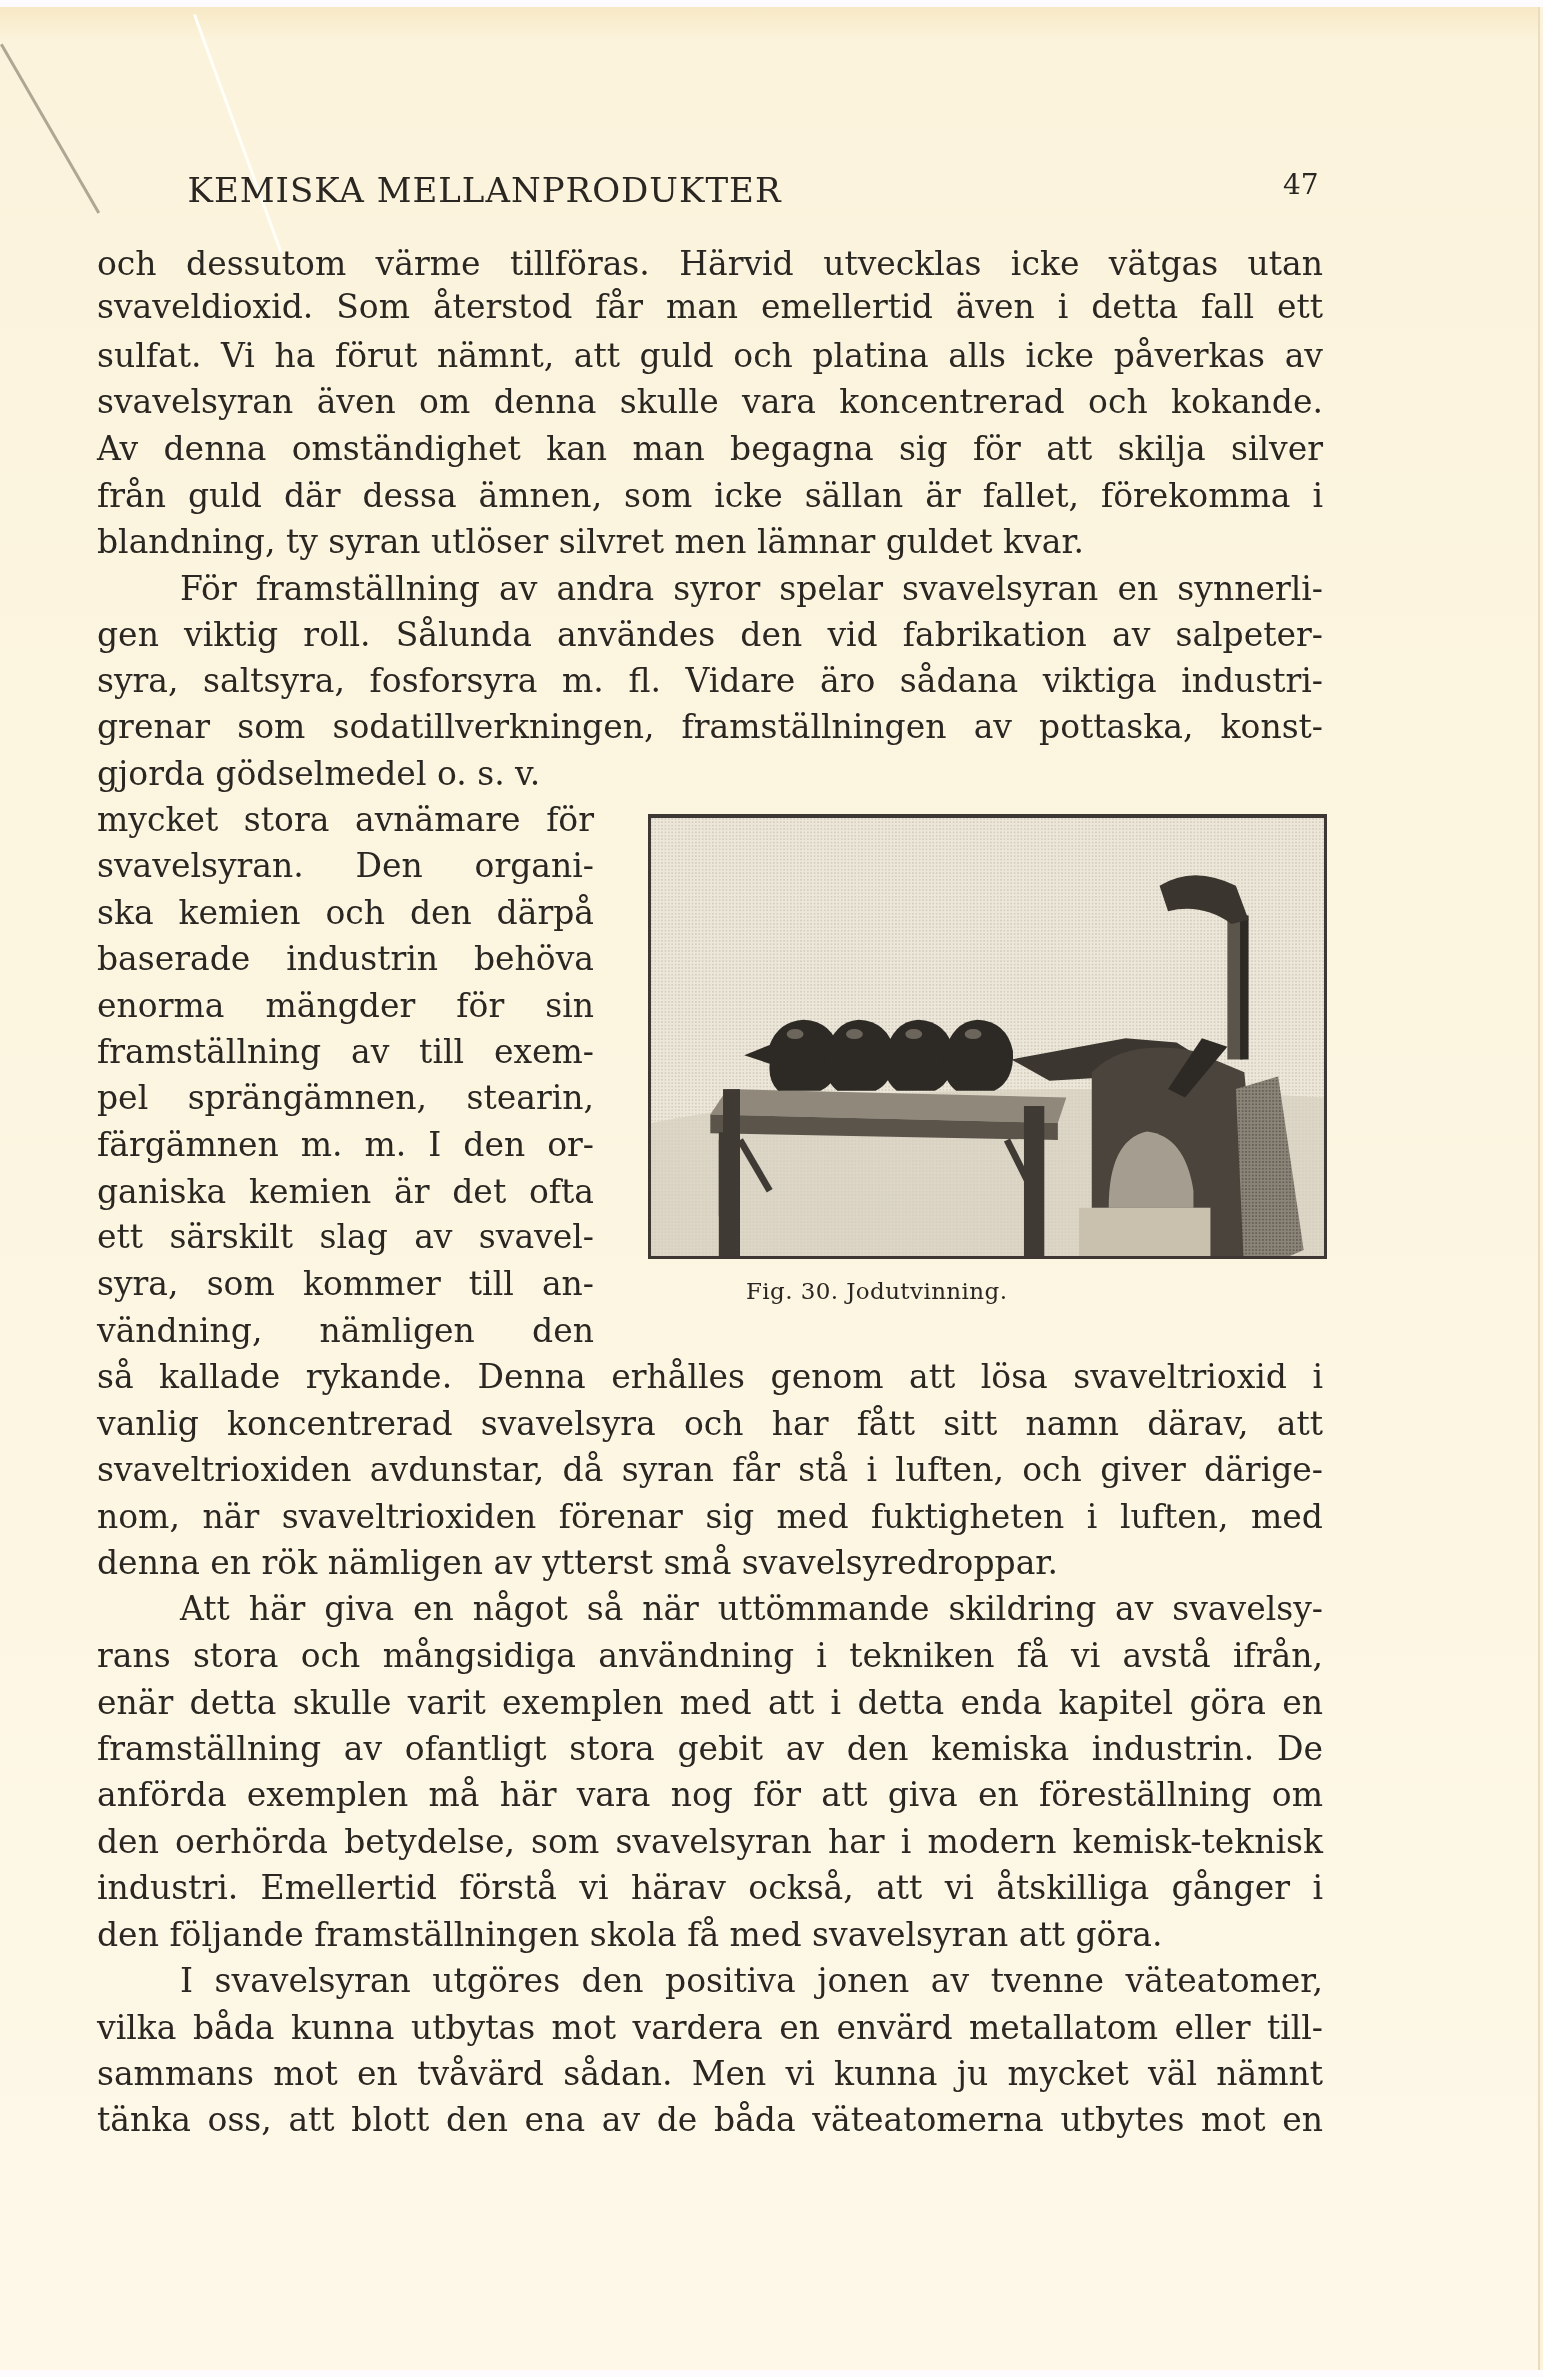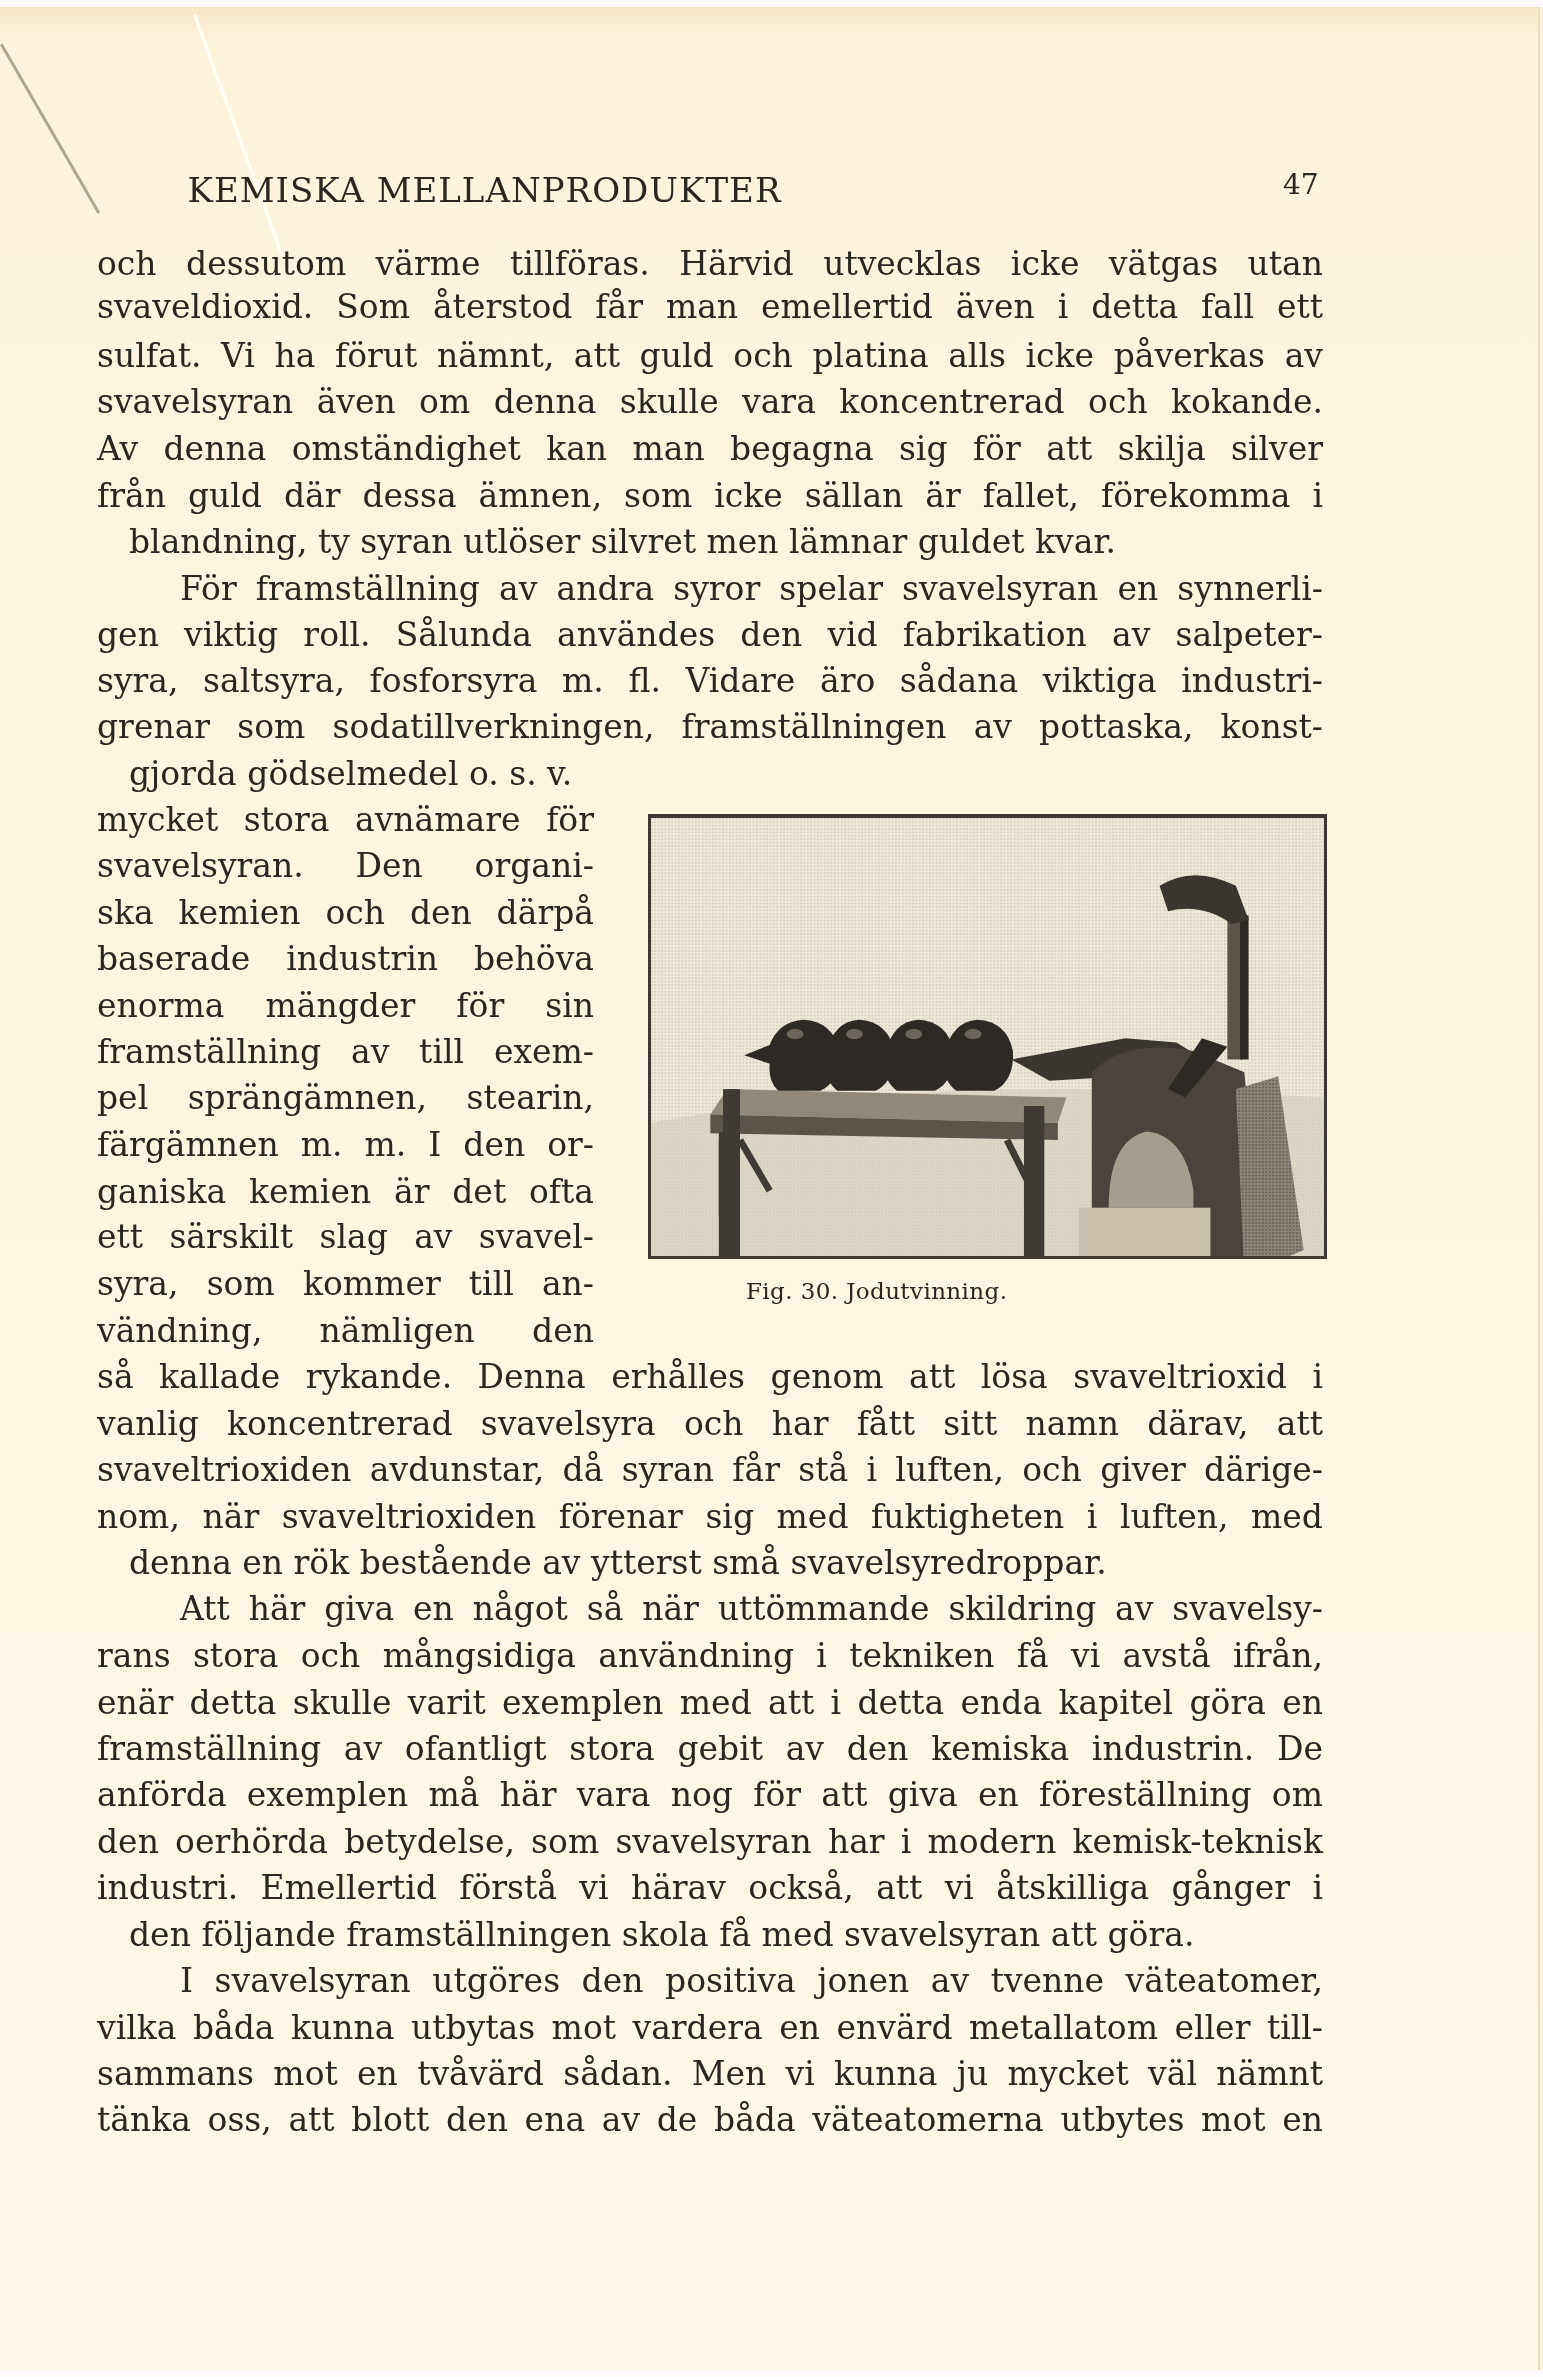--- a/index.html
+++ b/index.html
@@ -37,7 +37,7 @@
     text-align: justify; text-align-last: justify;
     transform-origin: left center;
   }
-  .line.last { text-align-last: left; margin-left: 32px; }
+  .line.last { text-align-last: left; }
   .line.narrow { width: 497px; }
   .line.indent { left: 180px; width: 1143px; }
   .figure {

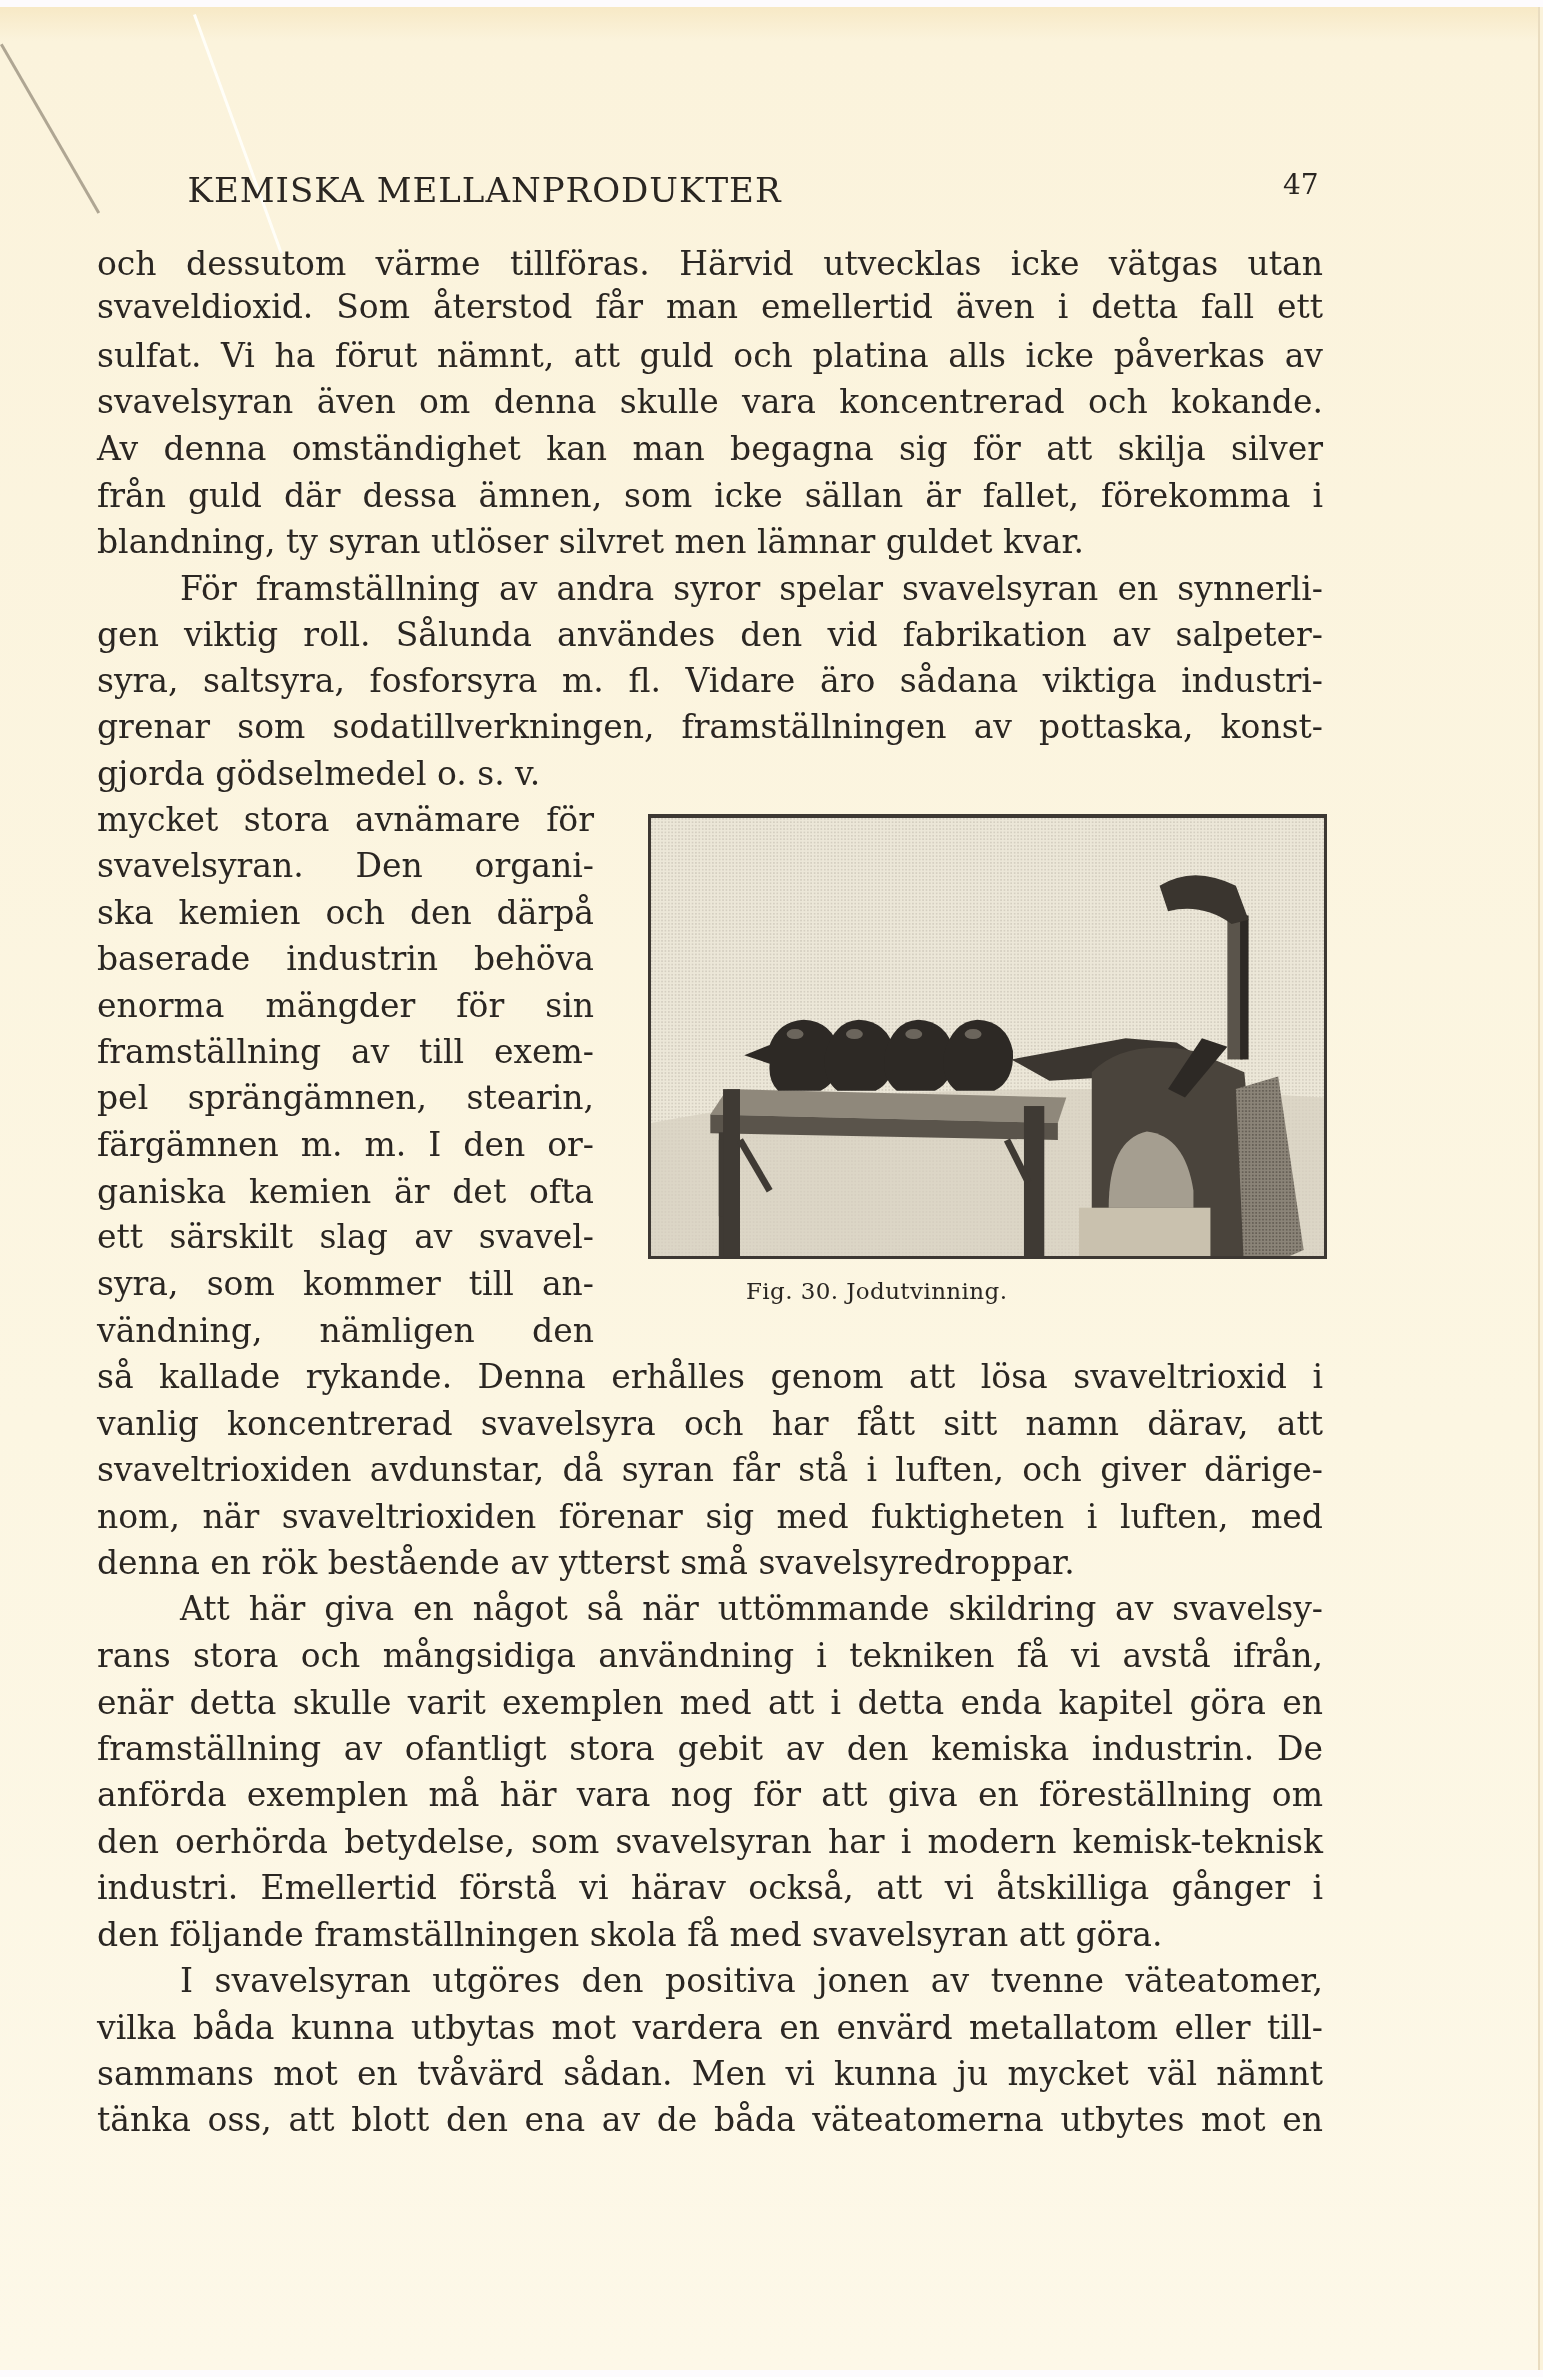--- a/index.html
+++ b/index.html
@@ -144,7 +144,7 @@
 <div class="line" style="top:1403px">vanlig koncentrerad svavelsyra och har fått sitt namn därav, att</div>
 <div class="line" style="top:1449px">svaveltrioxiden avdunstar, då syran får stå i luften, och giver därige-</div>
 <div class="line" style="top:1496px">nom, när svaveltrioxiden förenar sig med fuktigheten i luften, med</div>
-<div class="line last" style="top:1542px">denna en rök bestående av ytterst små svavelsyredroppar.</div>
+<div class="line last" style="top:1542px">denna en rök nämligen av ytterst små svavelsyredroppar.</div>
 <div class="line indent" style="top:1588px">Att här giva en något så när uttömmande skildring av svavelsy-</div>
 <div class="line" style="top:1635px">rans stora och mångsidiga användning i tekniken få vi avstå ifrån,</div>
 <div class="line" style="top:1682px">enär detta skulle varit exemplen med att i detta enda kapitel göra en</div>

